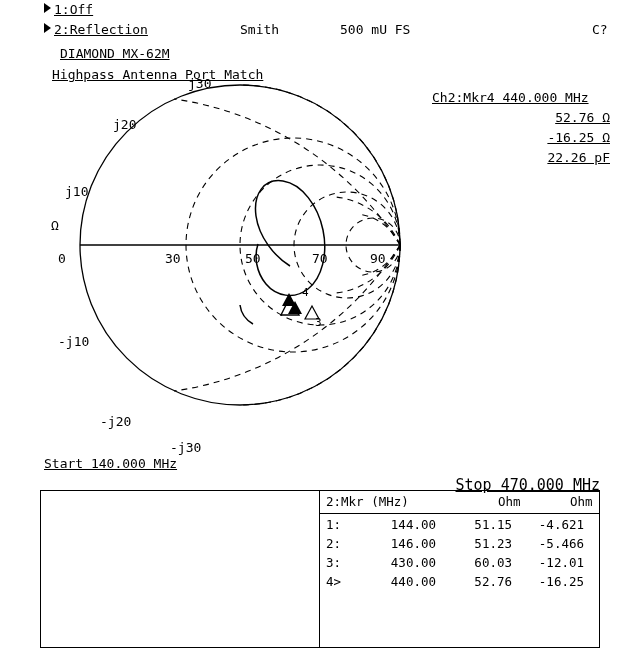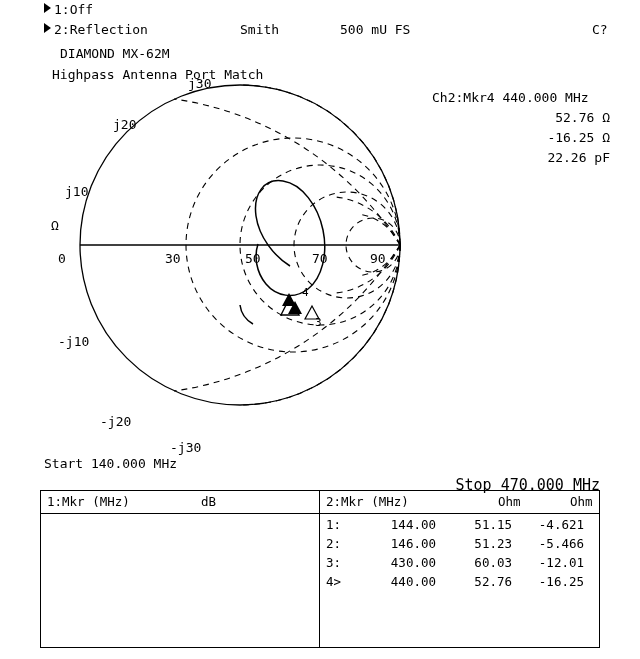--- a/index.html
+++ b/index.html
@@ -16,7 +16,7 @@
     overflow: hidden;
   }
   .abs { position: absolute; }
-  .mono { font-family: "DejaVu Sans Mono", monospace; }
+  .mono { font-family: "DejaVu Sans Mono", monospace; text-decoration: underline; }
 
   
   #trace1-row { left: 44px; top: 2px; font-size: 13px; white-space: nowrap; }

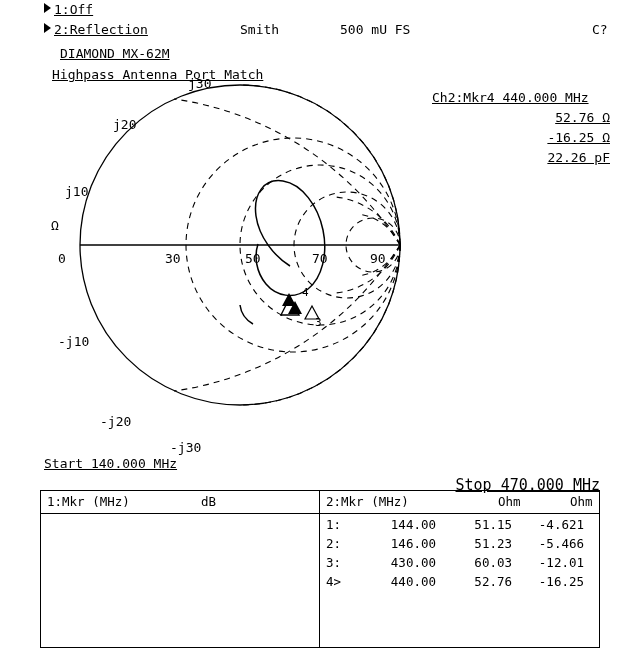--- a/index.html
+++ b/index.html
@@ -179,10 +179,6 @@
 <div class="abs" id="tables">
 
   <div class="tbl mono" id="tbl-left">
-    <div class="tbl-head">
-      <span class="l-c0">1:Mkr (MHz)</span>
-      <span class="l-c1">dB</span>
-    </div>
     <div class="rows"></div>
   </div>
 

